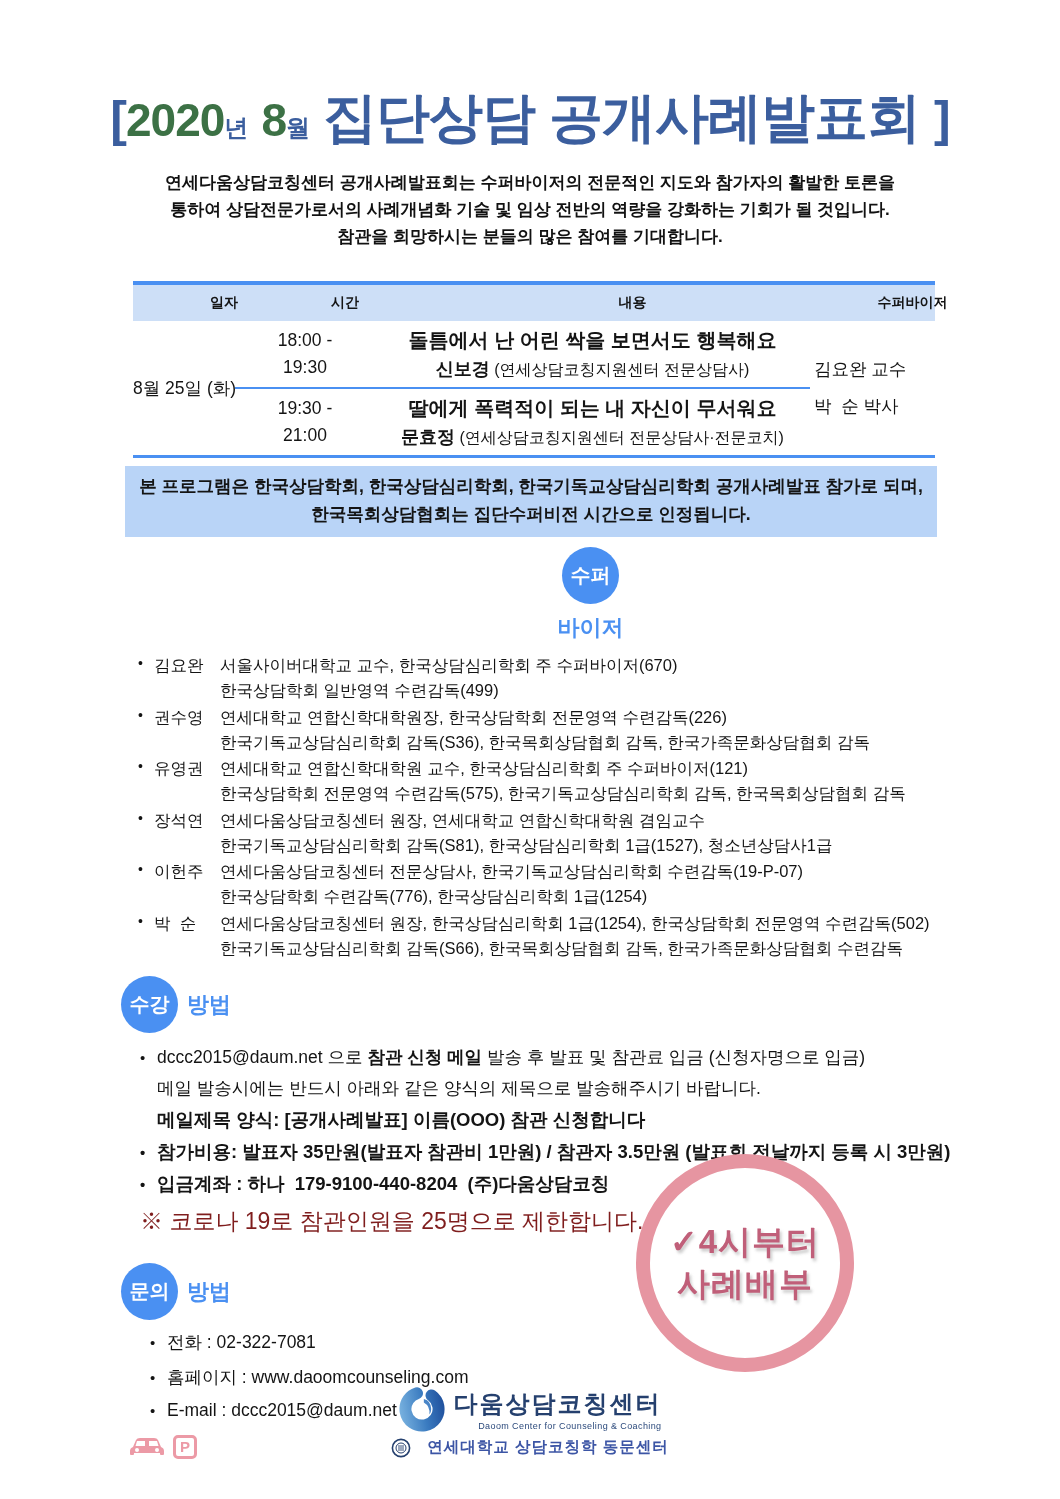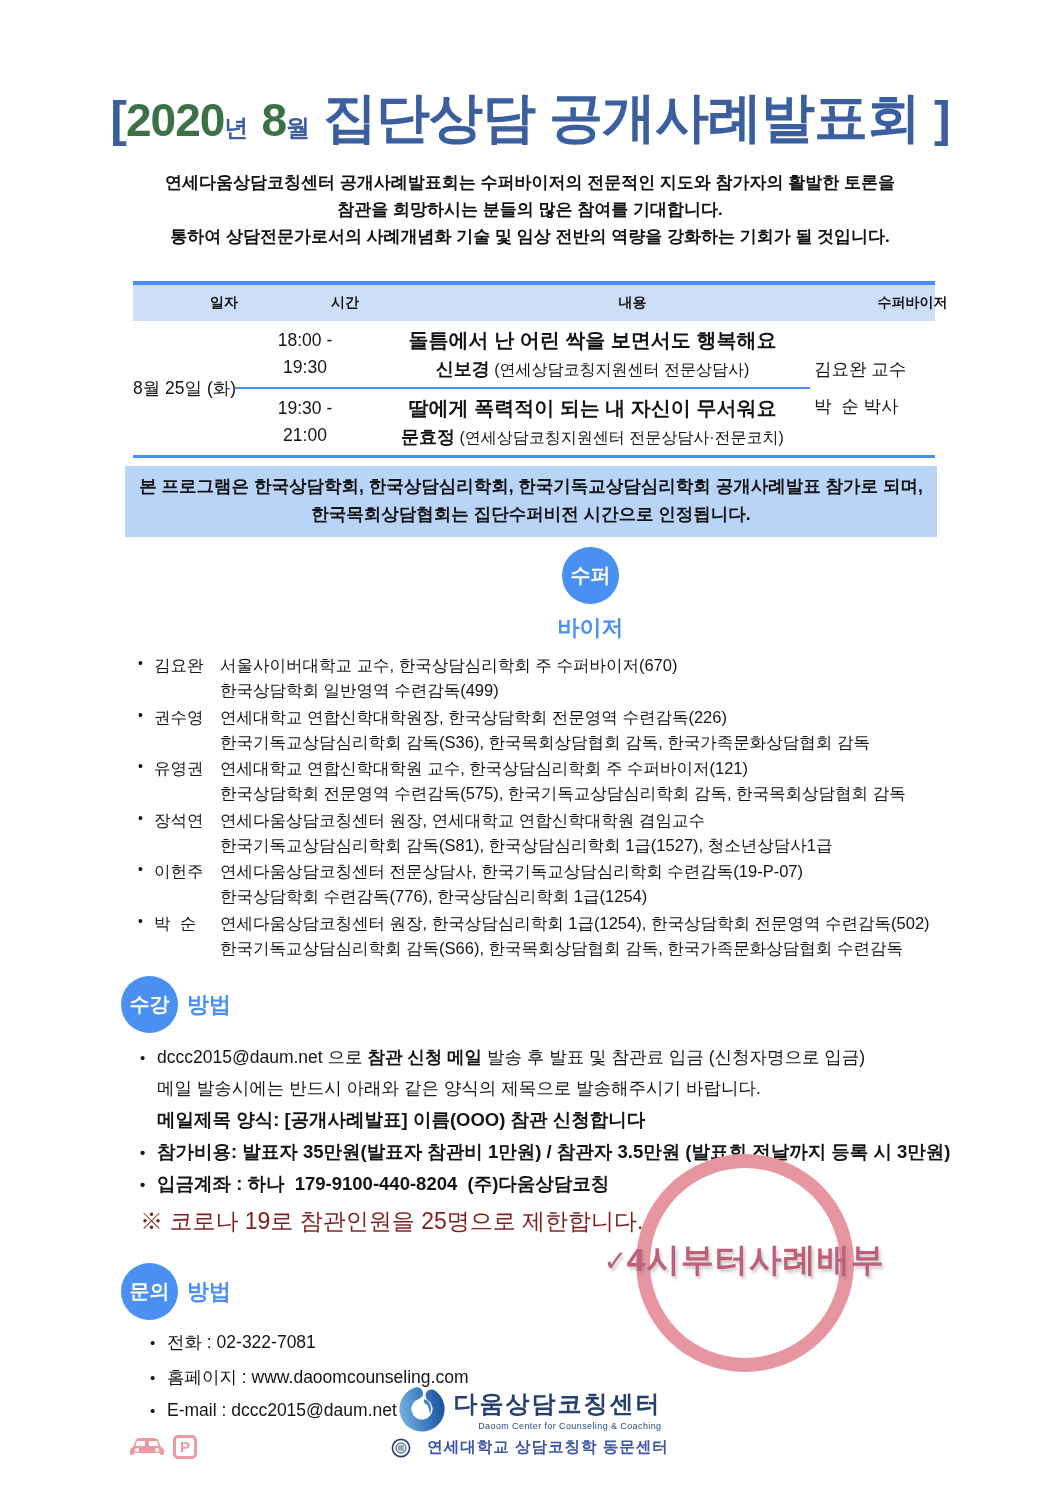--- a/index.html
+++ b/index.html
@@ -108,8 +108,8 @@
 
   <div class="intro">
     <div>연세다움상담코칭센터 공개사례발표회는 수퍼바이저의 전문적인 지도와 참가자의 활발한 토론을</div>
+    <div>통하여 상담전문가로서의 사례개념화 기술 및 임상 전반의 역량을 강화하는 기회가 될 것입니다.</div>
     <div>참관을 희망하시는 분들의 많은 참여를 기대합니다.</div>
-    <div>통하여 상담전문가로서의 사례개념화 기술 및 임상 전반의 역량을 강화하는 기회가 될 것입니다.</div>
   </div>
 
   <div class="sched">

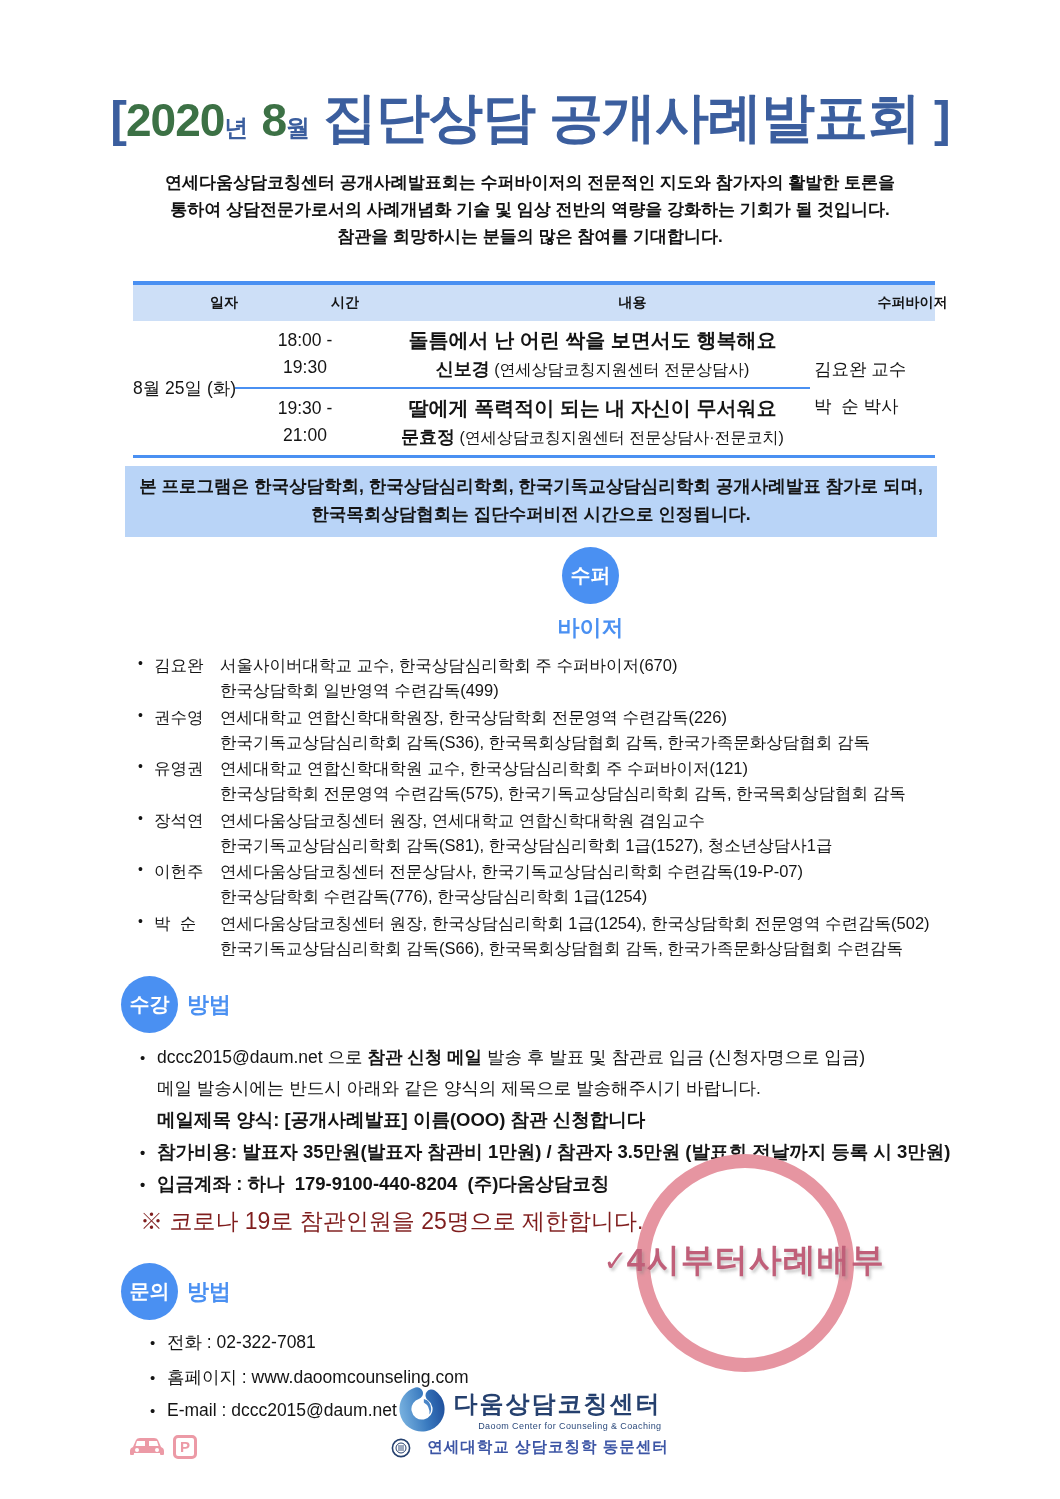--- a/index.html
+++ b/index.html
@@ -82,9 +82,9 @@
   
   .stamp { position:absolute; left:636px; top:1154px; width:218px; height:218px;
            border:14px solid #e695a1; border-radius:50%; background:#fff;
-           display:flex; flex-direction:row; justify-content:center; align-items:center;
+           display:flex; flex-direction:column; justify-content:center; align-items:center;
            text-align:center; color:#c05f79; font-weight:800; font-size:33px; line-height:1.26;
-           letter-spacing:1px; text-shadow:2px 3px 3px rgba(130,130,130,0.40); white-space:pre;font-family:Liberation Mono, monospace; }
+           letter-spacing:1px; text-shadow:2px 3px 3px rgba(130,130,130,0.40); white-space:pre; }
 
   
   .footer { position:absolute; top:1386px; left:0; width:100%;

